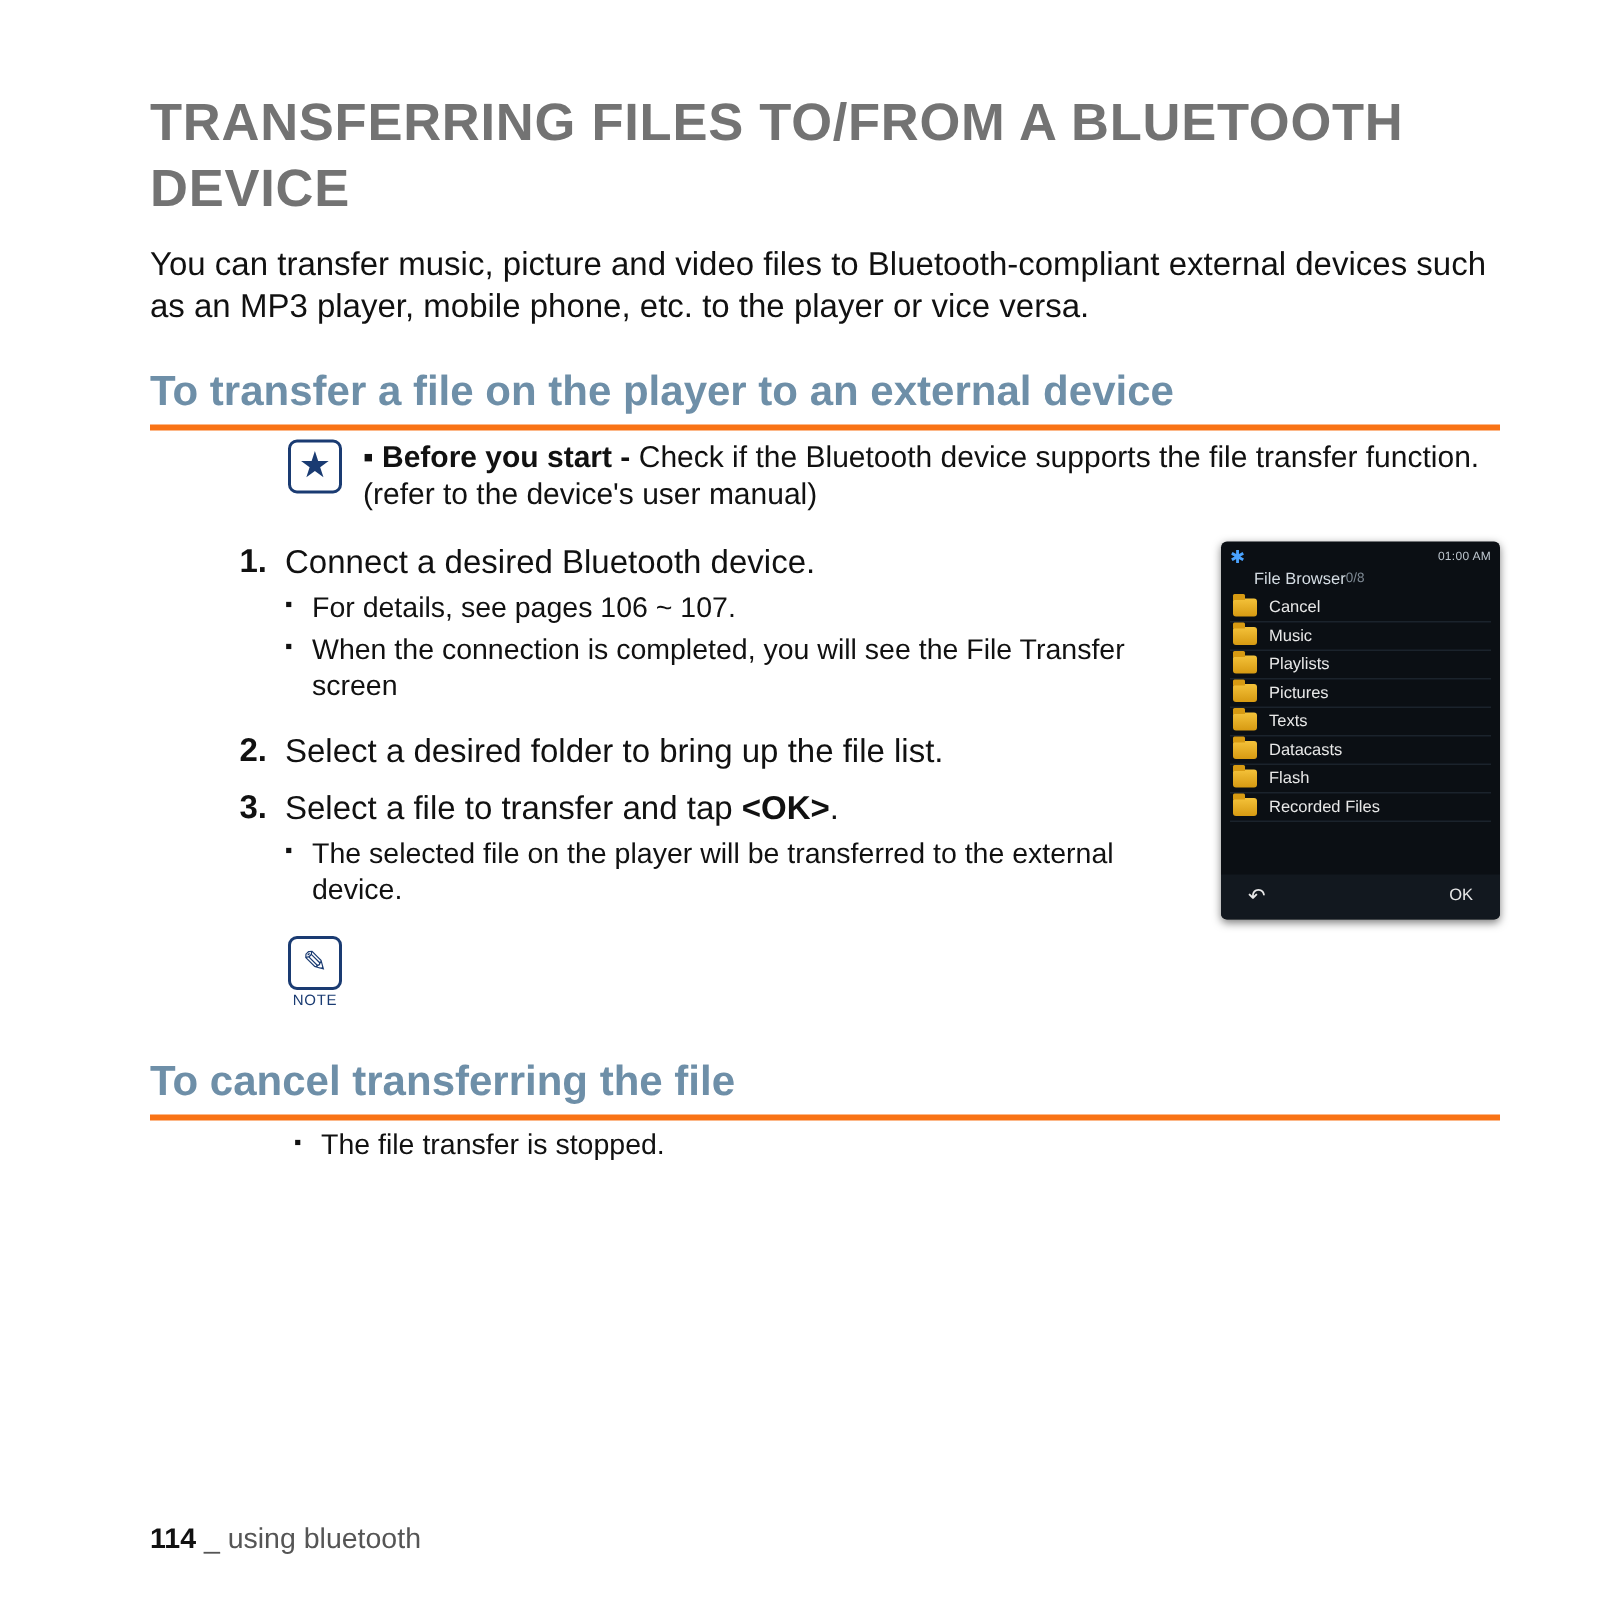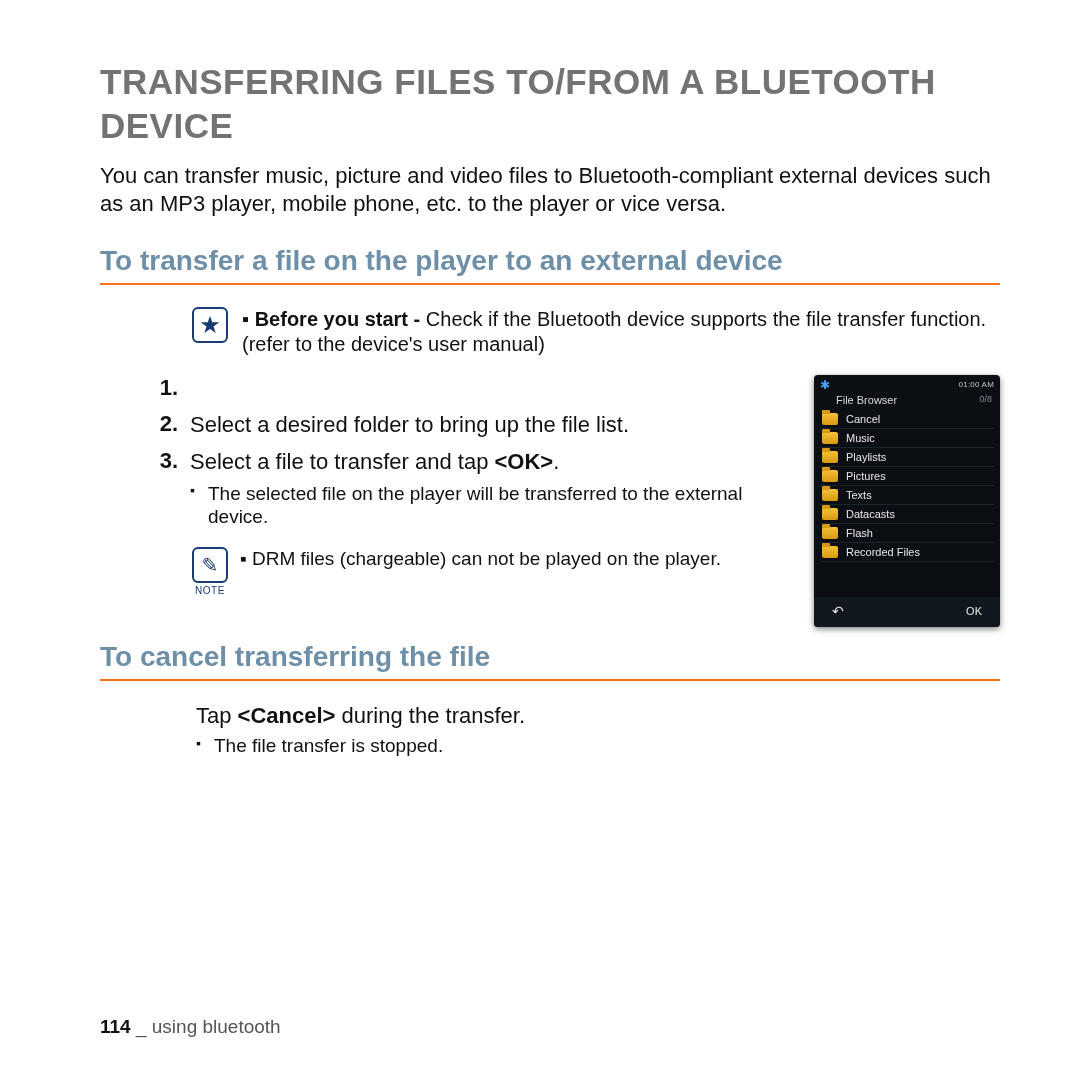--- a/index.html
+++ b/index.html
@@ -34,10 +34,10 @@
     font-size: 28px;
     font-weight: bold;
     color: #6e8fa8;
-    border-bottom: 2px solid #f97316;
+    border-bottom: 4px solid #f97316;
     padding-bottom: 6px;
     margin-top: 14px;
-    margin-bottom: 22px;
+    margin-bottom: 6px;
   }
   .note-row {
     display: flex;

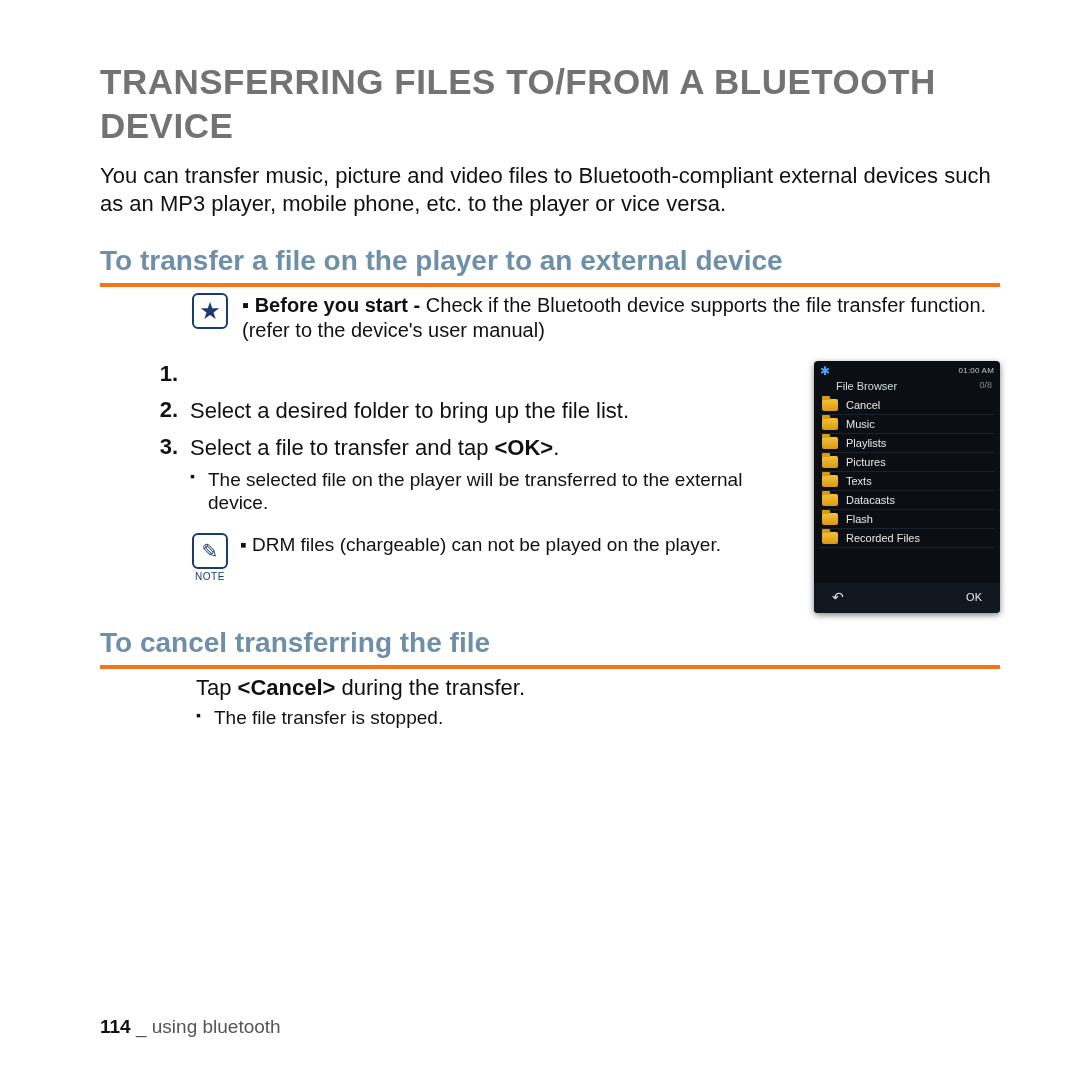--- a/index.html
+++ b/index.html
@@ -278,6 +278,13 @@
       <ol class="steps">
         <li>
           <div class="stepnum">1.</div>
+          <div class="stepbody">
+            <span>Connect a desired Bluetooth device.</span>
+            <ul class="sub">
+              <li>For details, see pages 106 ~ 107.</li>
+              <li>When the connection is completed, you will see the File Transfer screen</li>
+            </ul>
+          </div>
         </li>
         <li>
           <div class="stepnum">2.</div>

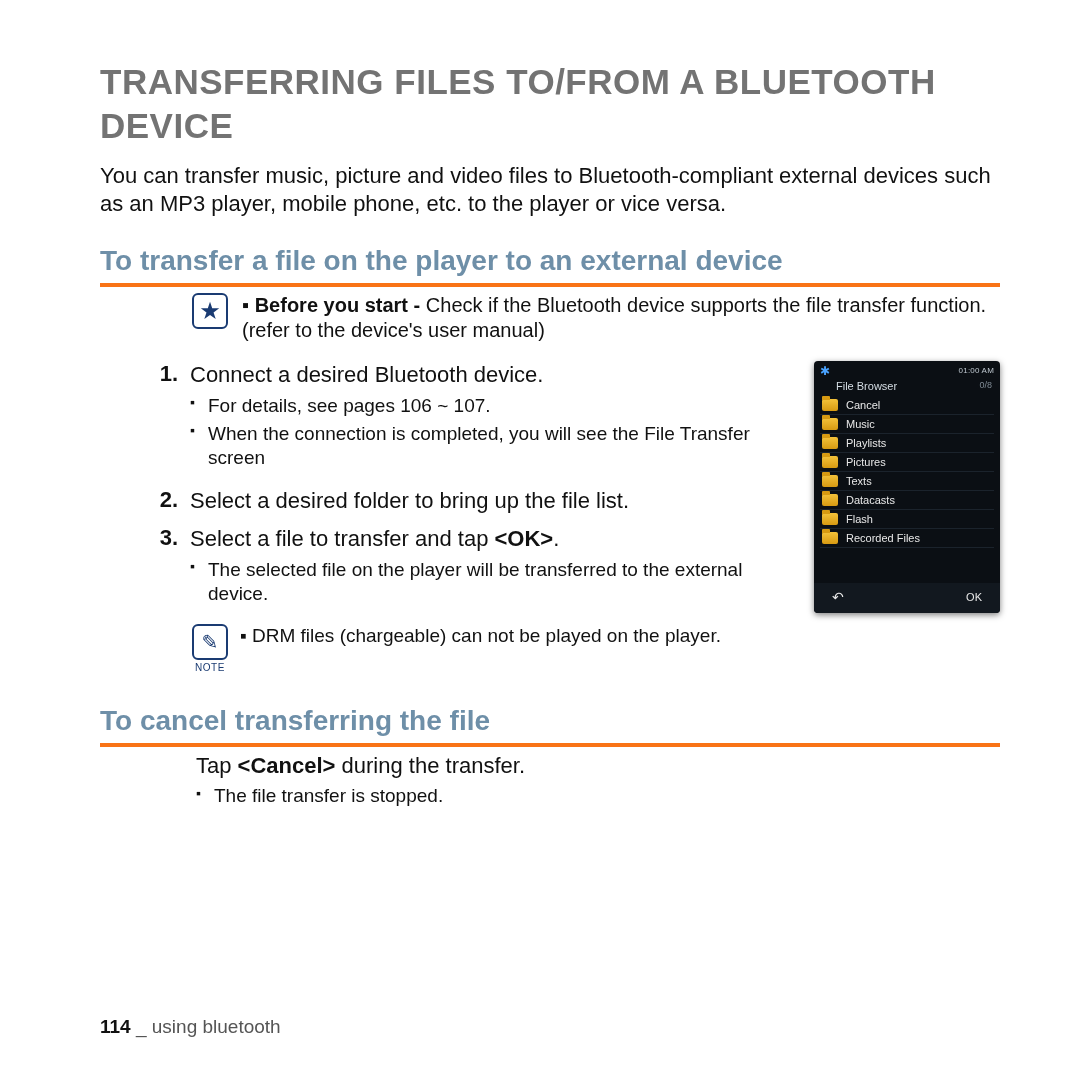--- a/index.html
+++ b/index.html
@@ -174,7 +174,7 @@
     font-size: 11px;
     color: #d5dde4;
     display:flex;
-    justify-content:space-between;
+    justify-content:flex-start;
   }
   .dev-list {
     padding: 0 6px;

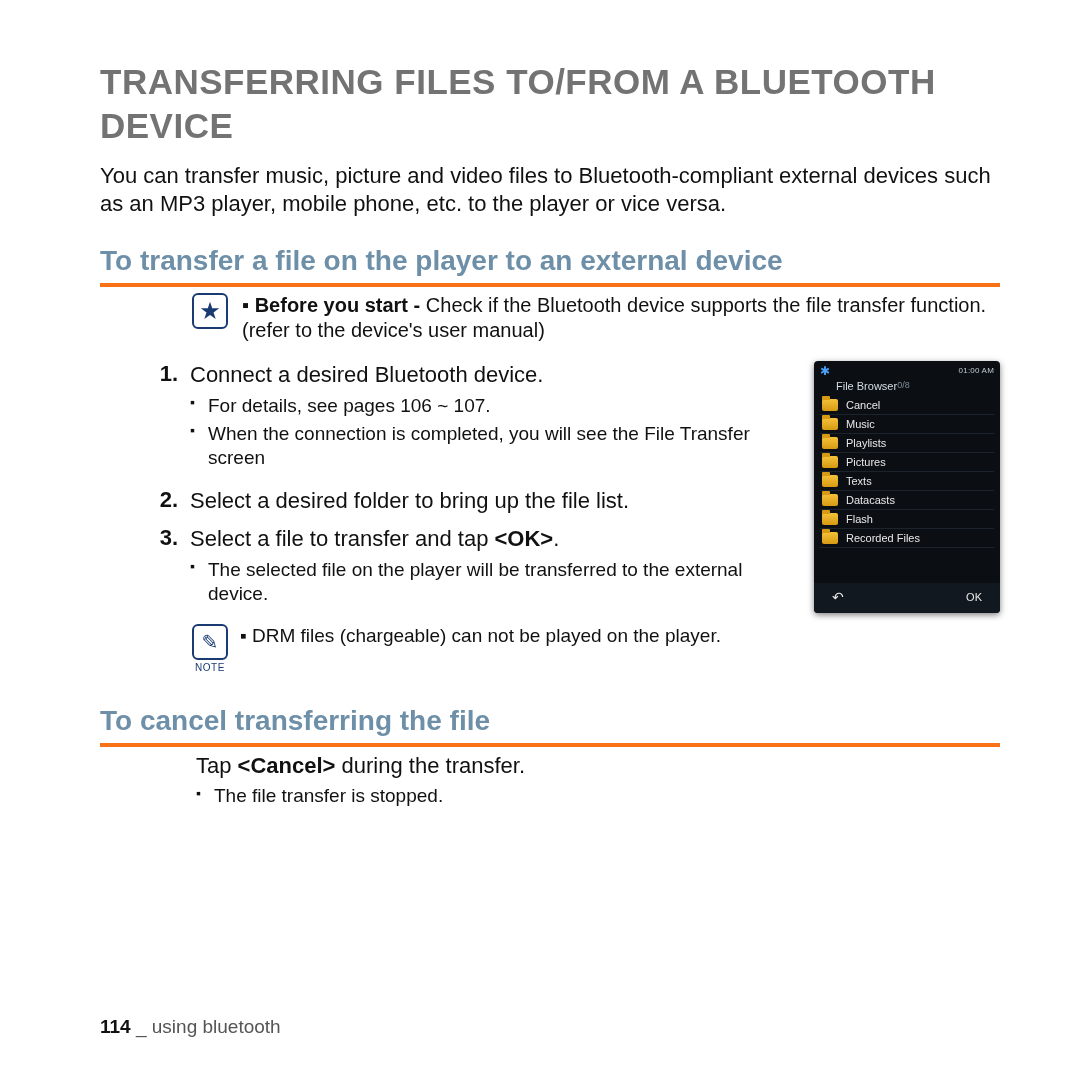--- a/index.html
+++ b/index.html
@@ -308,9 +308,6 @@
           <div class="pencil-icon">✎</div>
           <div class="note-icon-label">NOTE</div>
         </div>
-        <div class="note-text" style="font-size:19px;">
-          ▪ <span>DRM files (chargeable) can not be played on the player.</span>
-        </div>
       </div>
     </div>
 

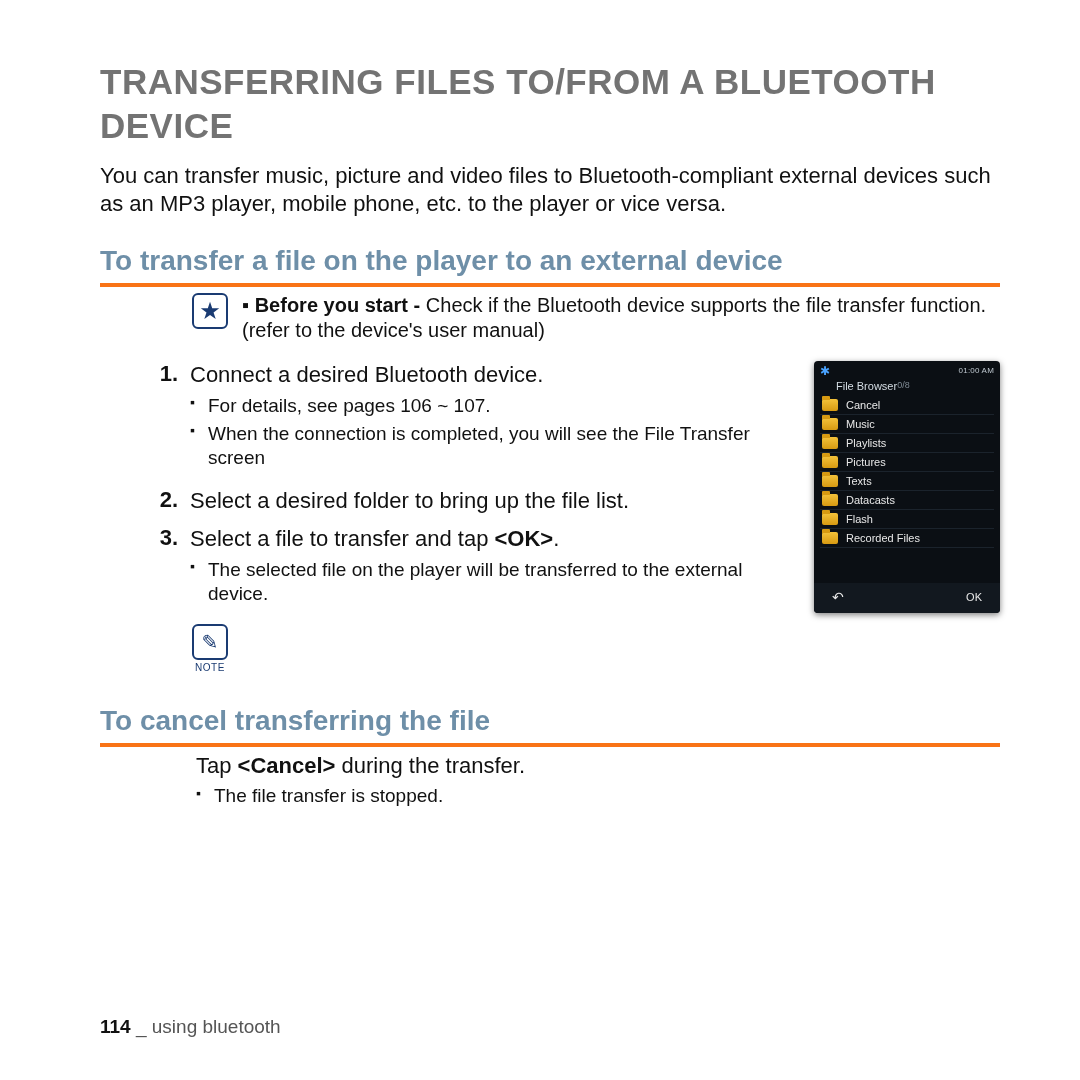--- a/index.html
+++ b/index.html
@@ -366,9 +366,6 @@
 
   <div class="section-heading">To cancel transferring the file</div>
 
-  <div class="cancel-body">
-    <span>Tap </span><b>&lt;Cancel&gt;</b><span> during the transfer.</span>
-  </div>
   <ul class="cancel-sub">
     <li>The file transfer is stopped.</li>
   </ul>

